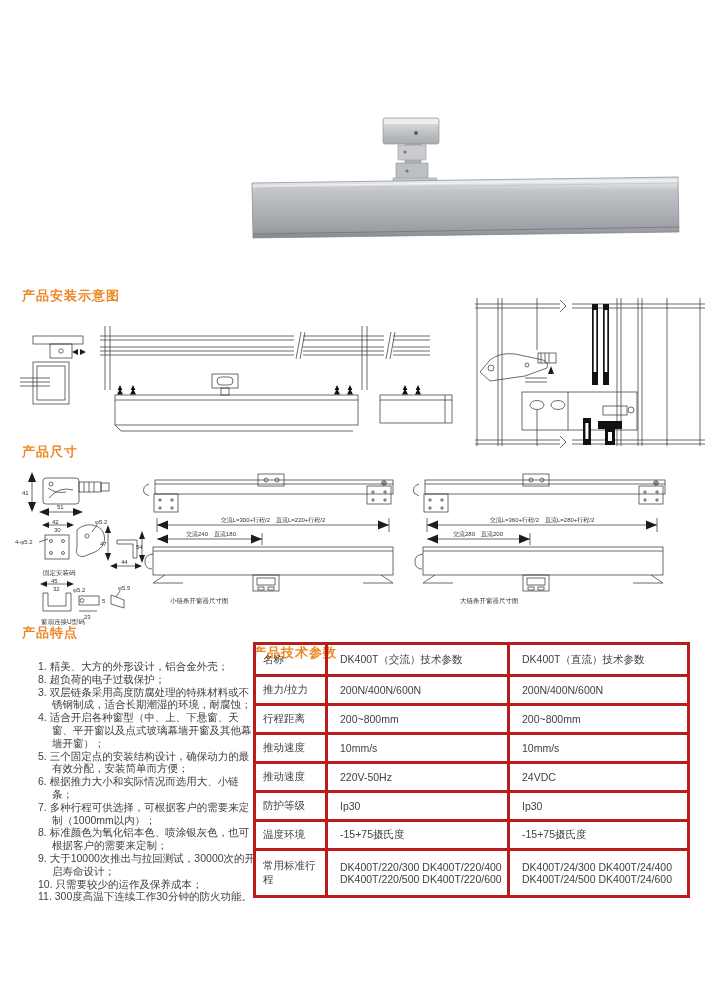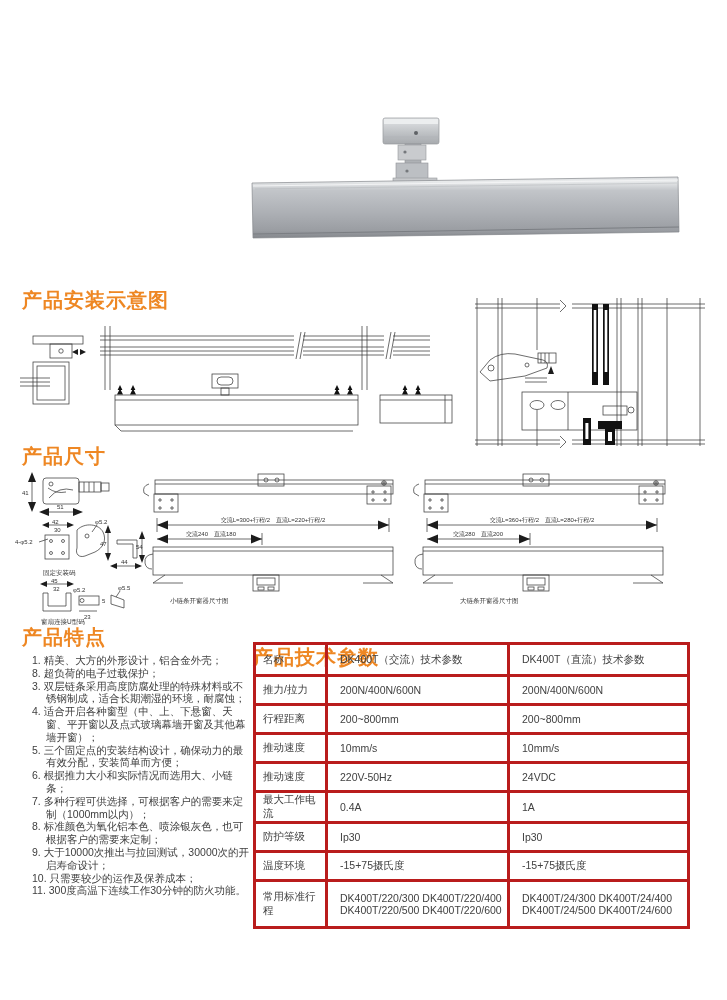--- a/index.html
+++ b/index.html
@@ -10,7 +10,7 @@
   }
   .abs{position:absolute;}
   .heading{
-    font-size:20px;font-weight:bold;color:#ee8723;letter-spacing:1px;white-space:nowrap;
+    font-size:13px;font-weight:bold;color:#ee8723;letter-spacing:1px;white-space:nowrap;
   }
   
   #photo{left:235px;top:85px;}

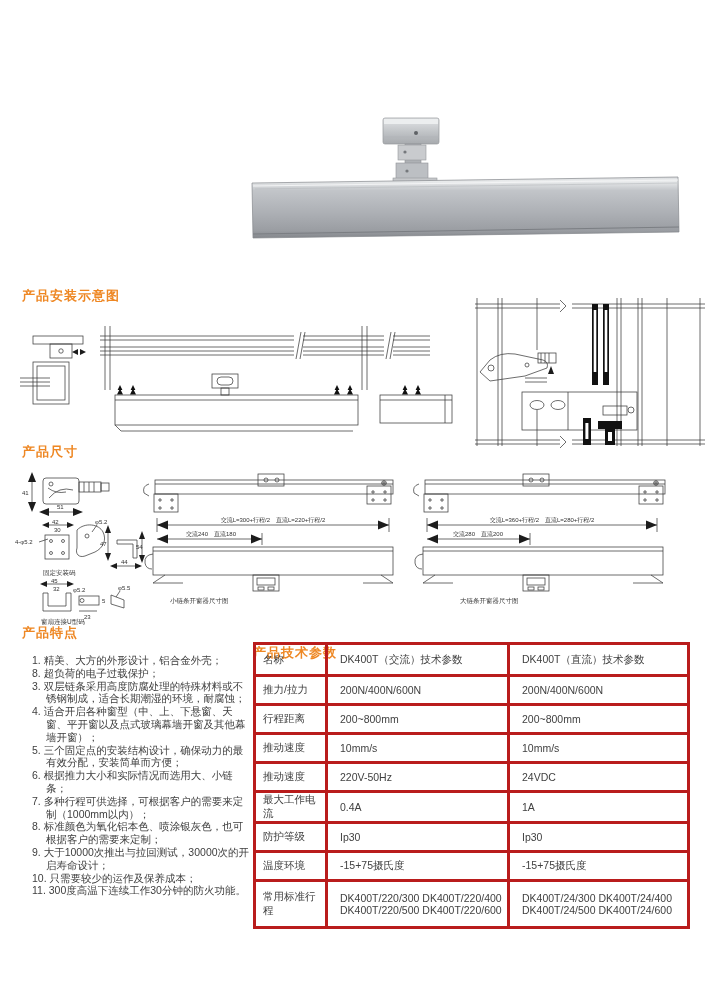--- a/index.html
+++ b/index.html
@@ -23,7 +23,7 @@
   svg .cap{font-size:6.5px;fill:#333;}
   
   #features-list{
-    left:22px;top:644px;width:221px;list-style:none;margin:10px;padding:0;
+    left:22px;top:644px;width:221px;list-style:none;margin:16px;padding:0;
     font-size:10.5px;line-height:12.8px;color:#3e3e3e;
   }
   #features-list li{padding-left:14px;text-indent:-14px;margin:0;}

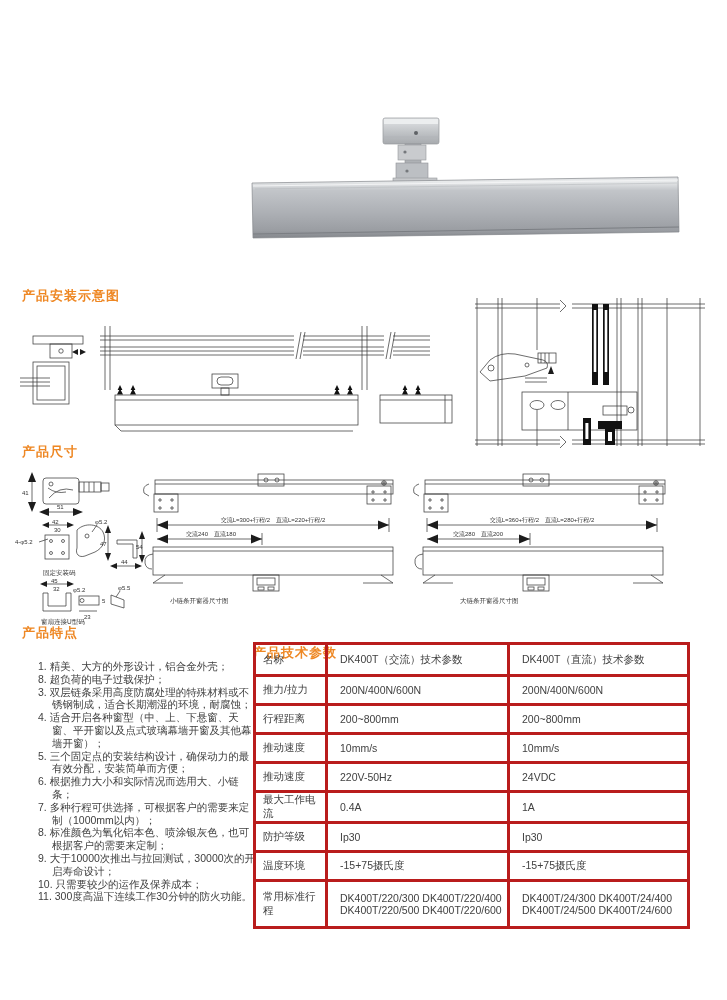--- a/index.html
+++ b/index.html
@@ -363,11 +363,6 @@
       <td>24VDC</td>
     </tr>
     <tr>
-      <td class="c0">最大工作电流</td>
-      <td>0.4A</td>
-      <td>1A</td>
-    </tr>
-    <tr>
       <td class="c0">防护等级</td>
       <td>Ip30</td>
       <td>Ip30</td>

